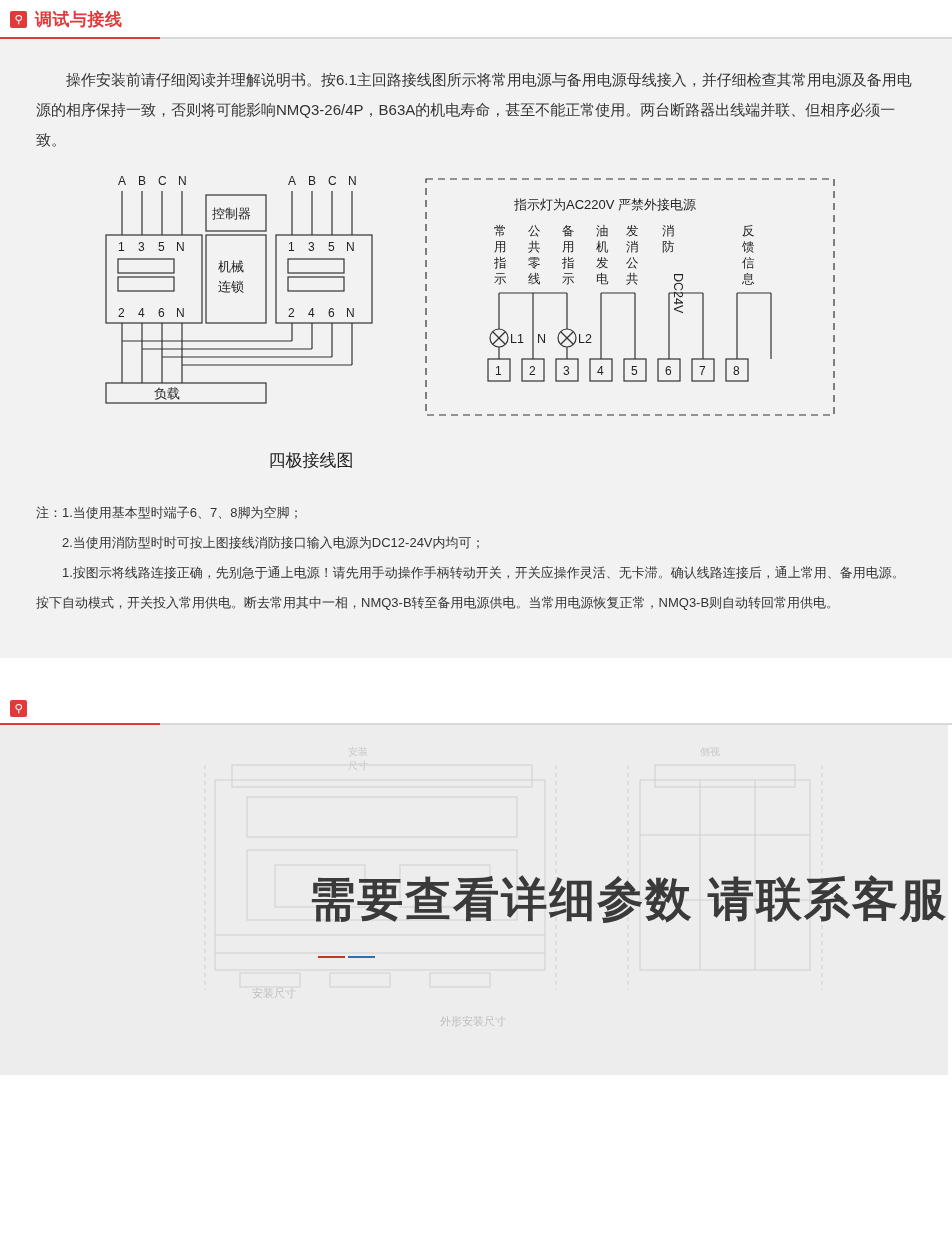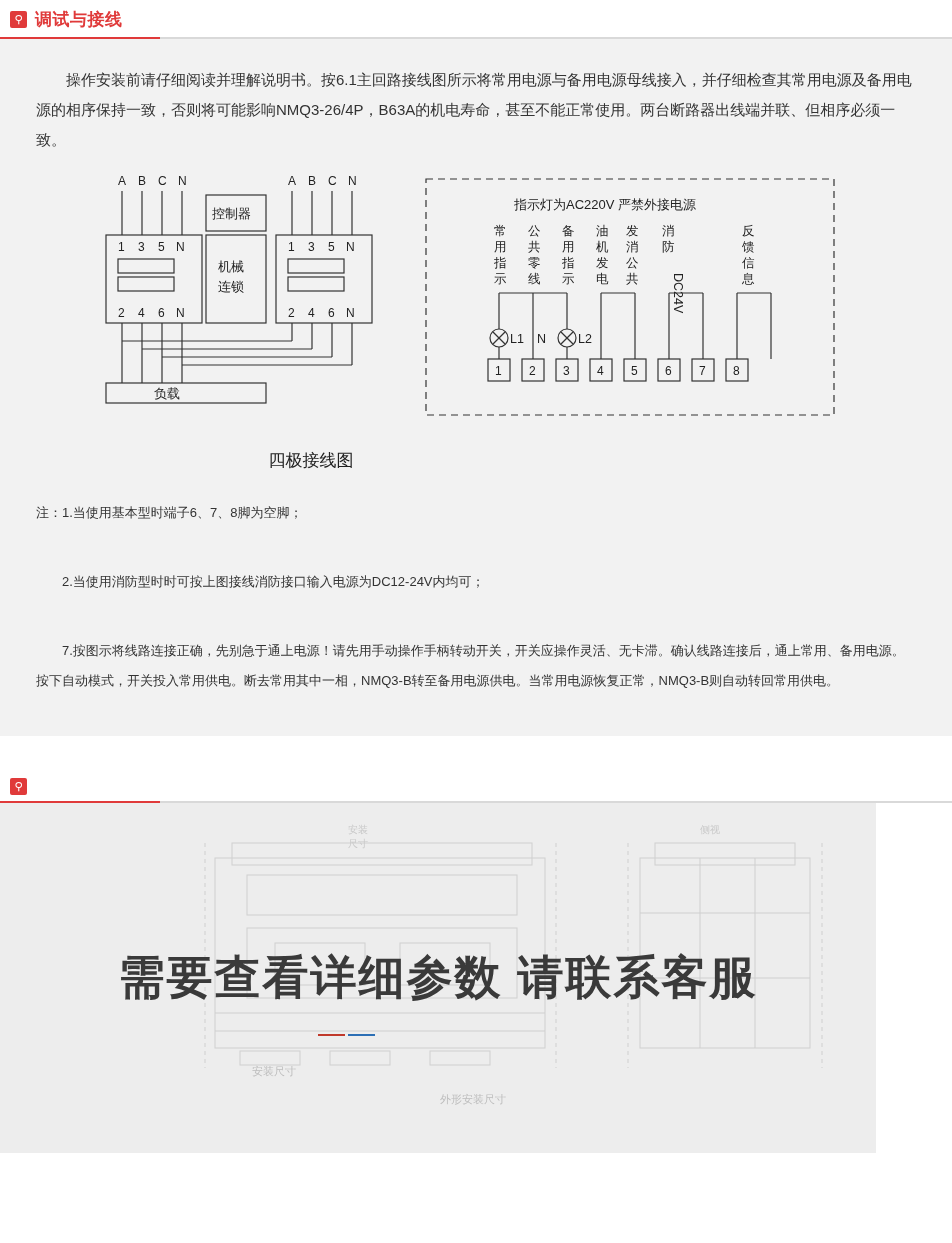--- a/index.html
+++ b/index.html
@@ -74,7 +74,7 @@
     color: #333;
     margin: 0;
   }
-  .note-line.ind1 { text-indent: 2em; margin-top: 39px; }
+  .note-line.ind1 { text-indent: 2em; }
   .notes { margin-top: 26px; }
 
   

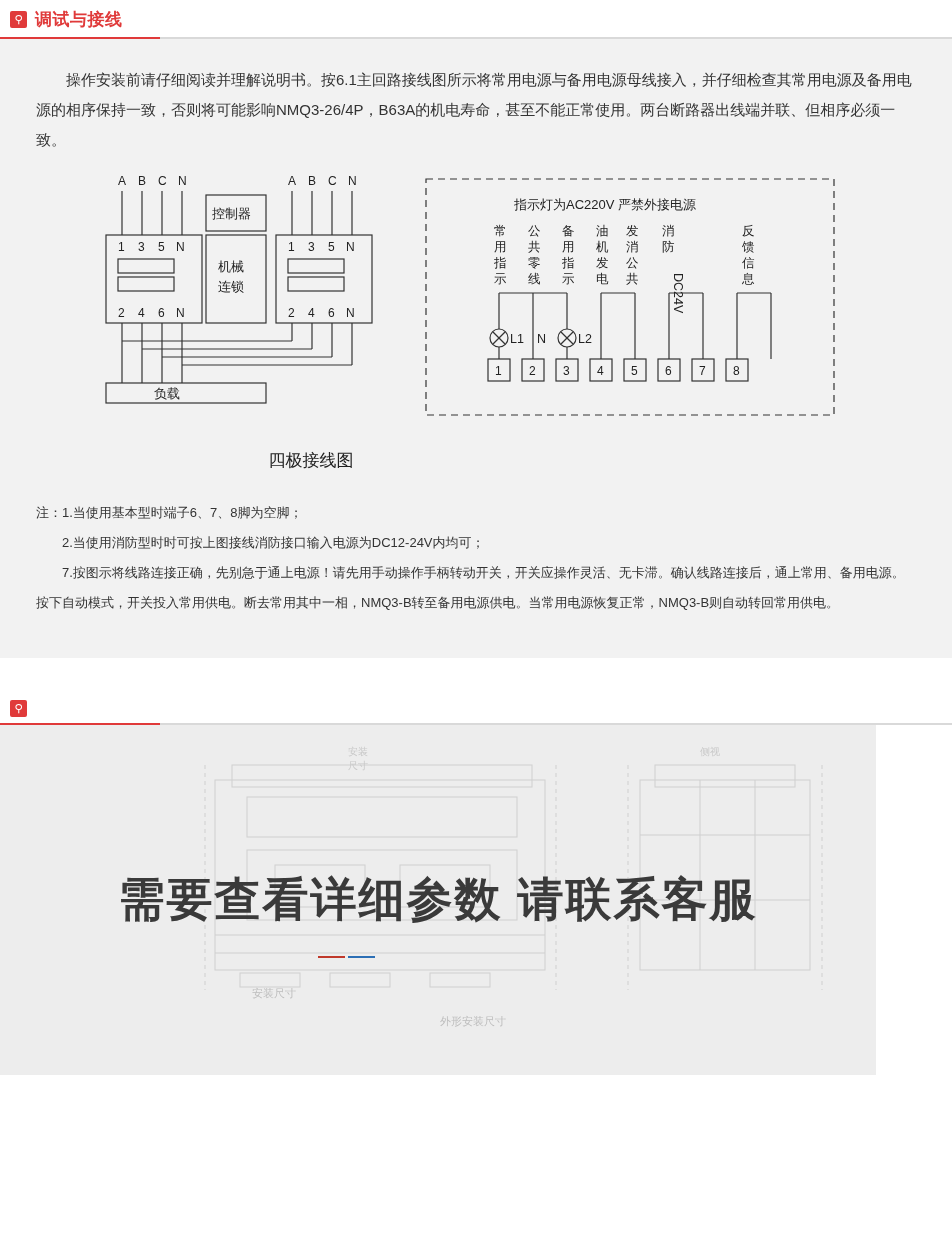--- a/index.html
+++ b/index.html
@@ -303,7 +303,7 @@
     <div class="notes">
       <p class="note-line">注：1.当使用基本型时端子6、7、8脚为空脚；</p>
       <p class="note-line ind1">2.当使用消防型时时可按上图接线消防接口输入电源为DC12-24V内均可；</p>
-      <p class="note-line ind1">7.按图示将线路连接正确，先别急于通上电源！请先用手动操作手柄转动开关，开关应操作灵活、无卡滞。确认线路连接后，通上常用、备用电源。按下自动模式，开关投入常用供电。断去常用其中一相，NMQ3-B转至备用电源供电。当常用电源恢复正常，NMQ3-B则自动转回常用供电。</p>
+      <p class="note-line ind1">1.按图示将线路连接正确，先别急于通上电源！请先用手动操作手柄转动开关，开关应操作灵活、无卡滞。确认线路连接后，通上常用、备用电源。按下自动模式，开关投入常用供电。断去常用其中一相，NMQ3-B转至备用电源供电。当常用电源恢复正常，NMQ3-B则自动转回常用供电。</p>
     </div>
   </div>
 

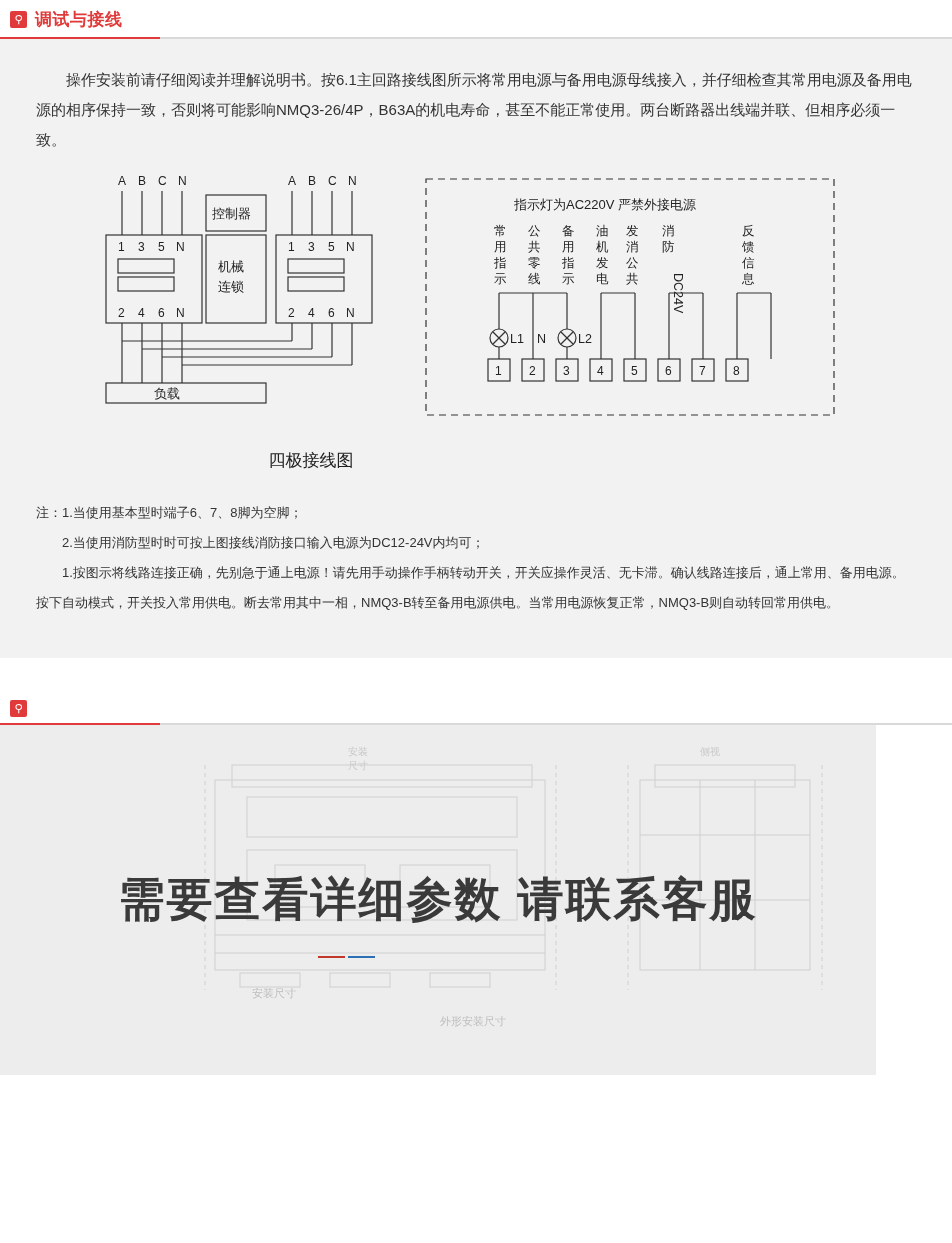--- a/index.html
+++ b/index.html
@@ -94,7 +94,7 @@
   
   .dim-area {
     position: relative;
-    width: 876px;
+    width: 948px;
     height: 350px;
     background: #ededed;
     overflow: hidden;

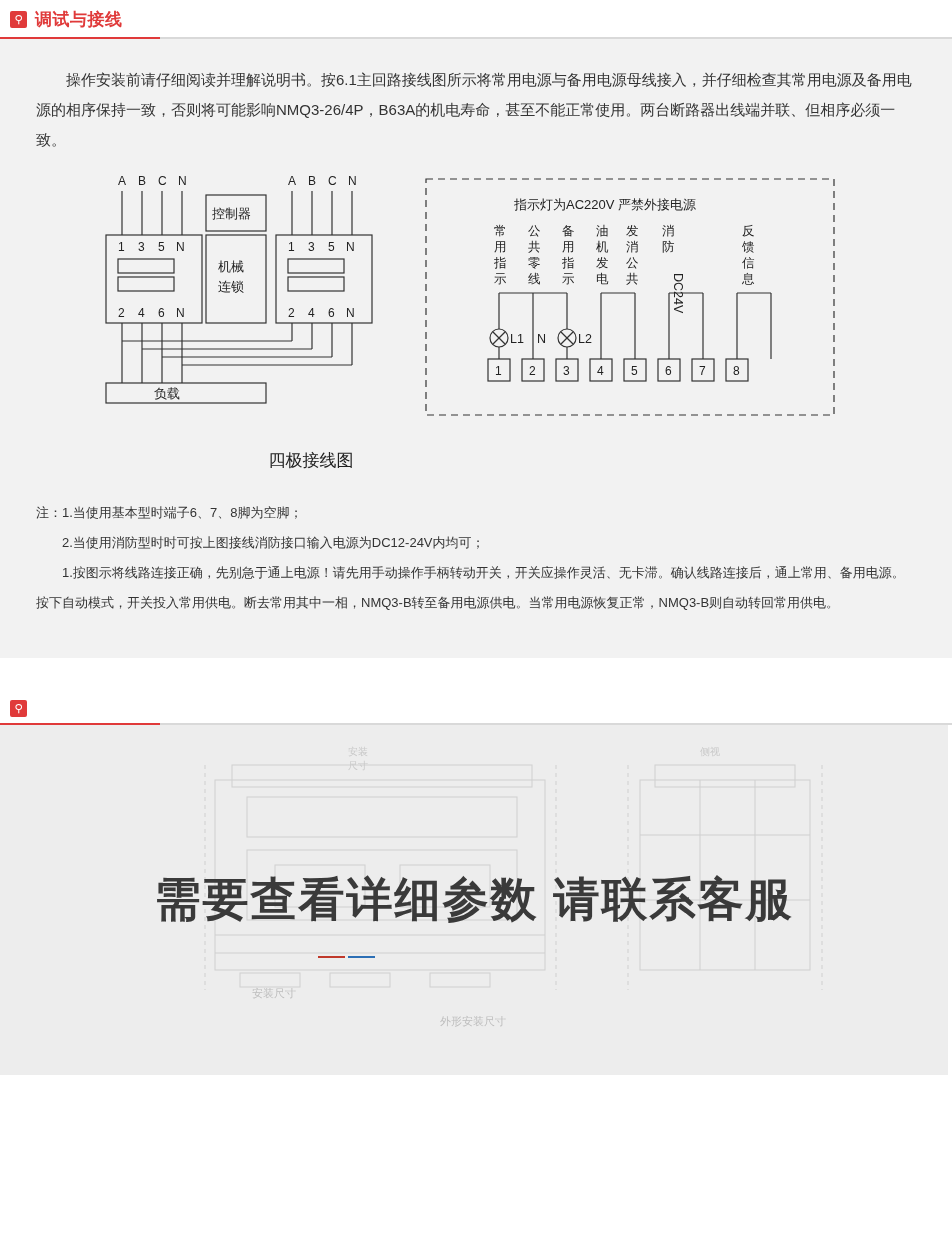--- a/index.html
+++ b/index.html
@@ -105,7 +105,7 @@
     right: 0;
     top: 50%;
     transform: translateY(-50%);
-    text-align: center;
+    text-align: right;
     font-size: 46px;
     font-weight: bold;
     color: #3a3a3a;

